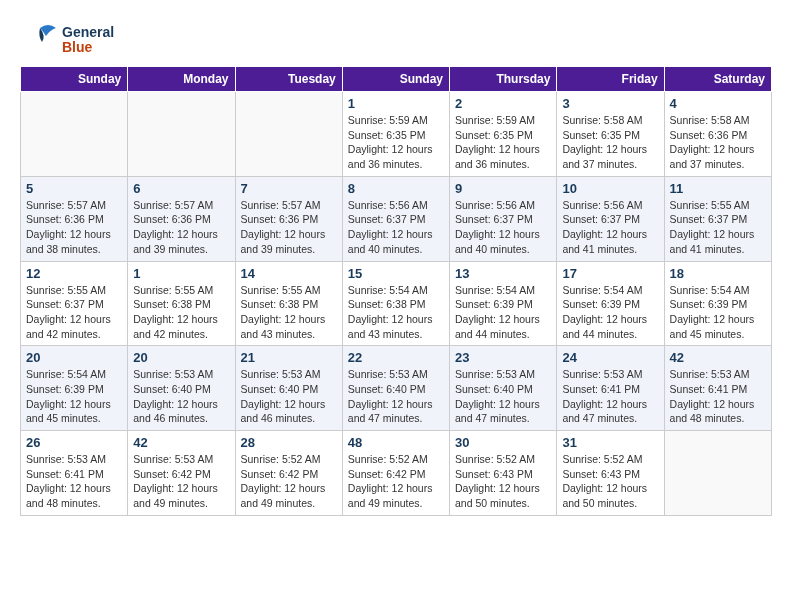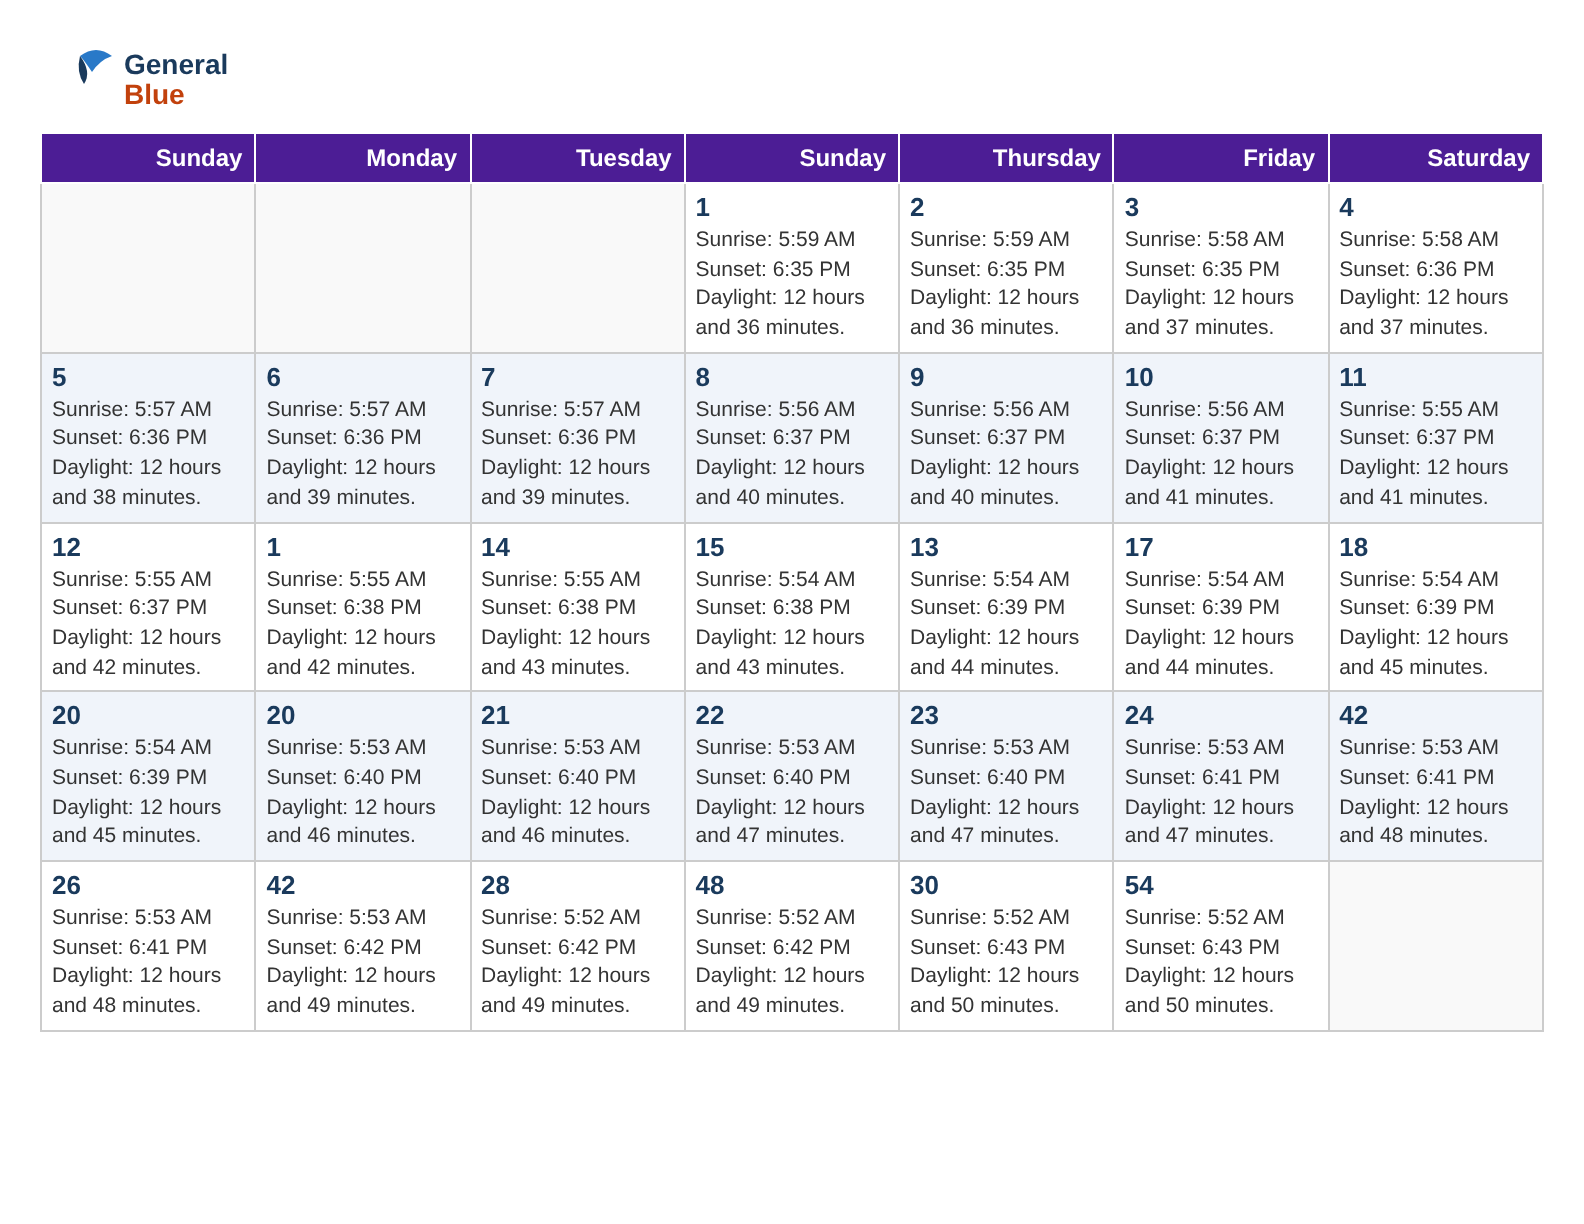--- a/index.html
+++ b/index.html
@@ -327,7 +327,7 @@
 and 50 minutes.</div>
         </td>
         <td>
-          <div class="day-num">54</div>
+          <div class="day-num">31</div>
           <div class="day-info" style="white-space: pre-line;">Sunrise: 5:52 AM
 Sunset: 6:43 PM
 Daylight: 12 hours

